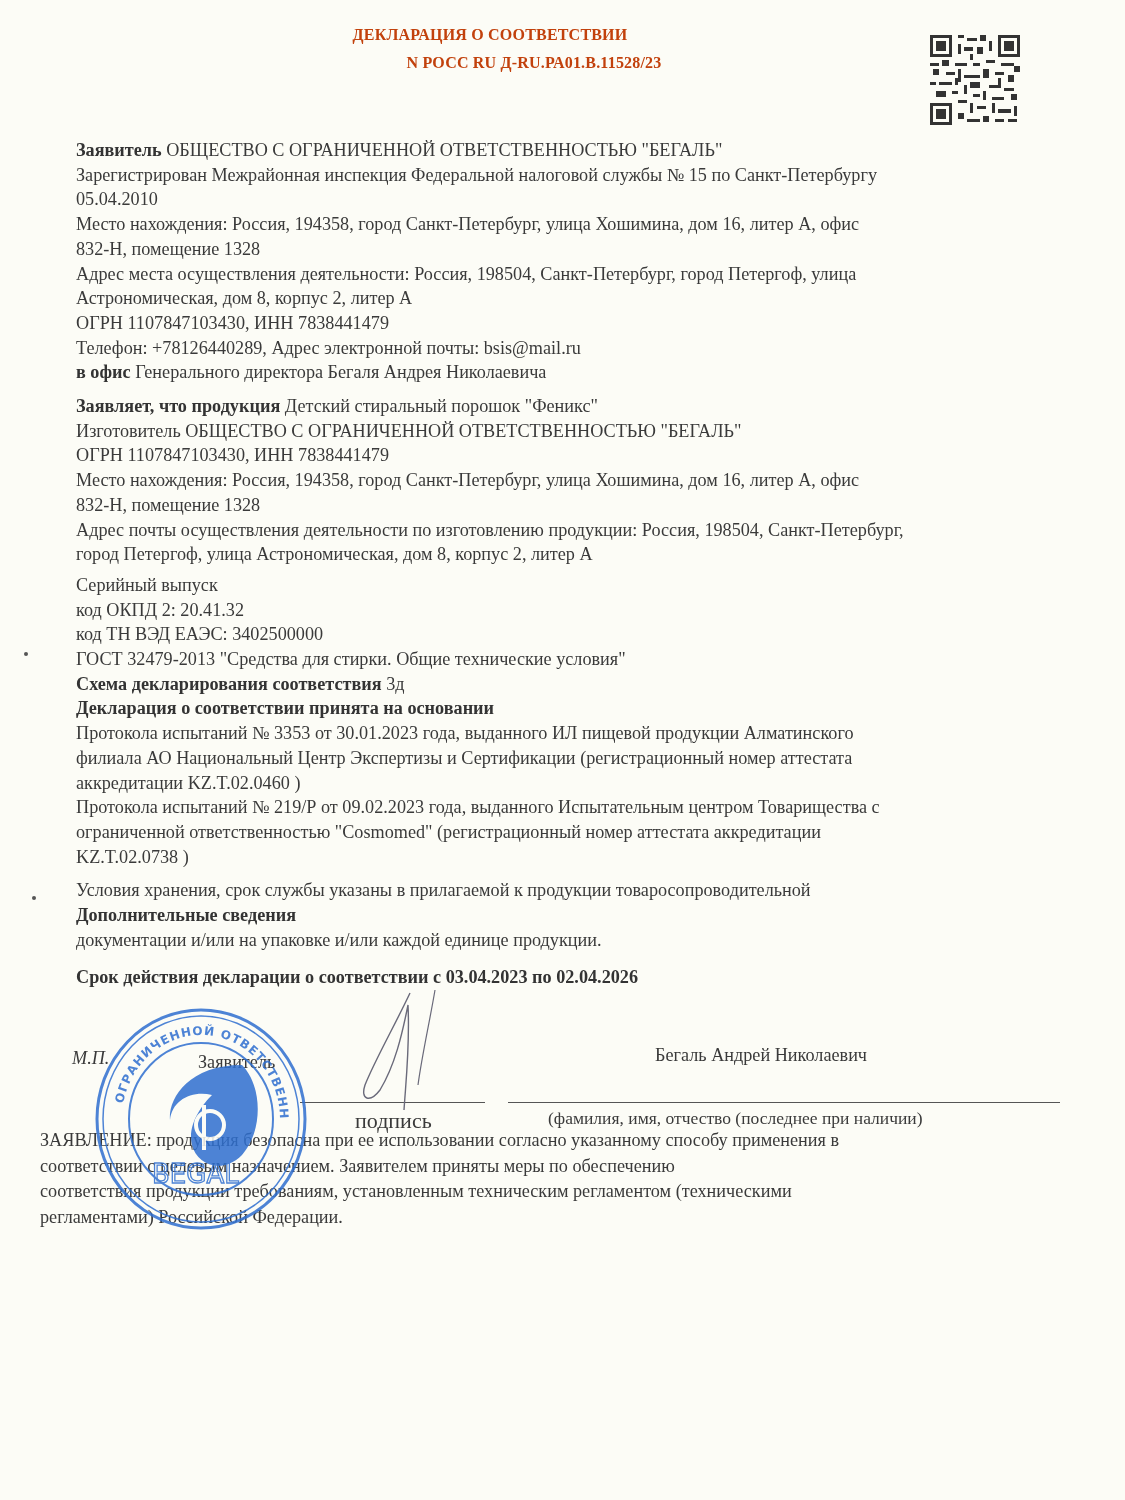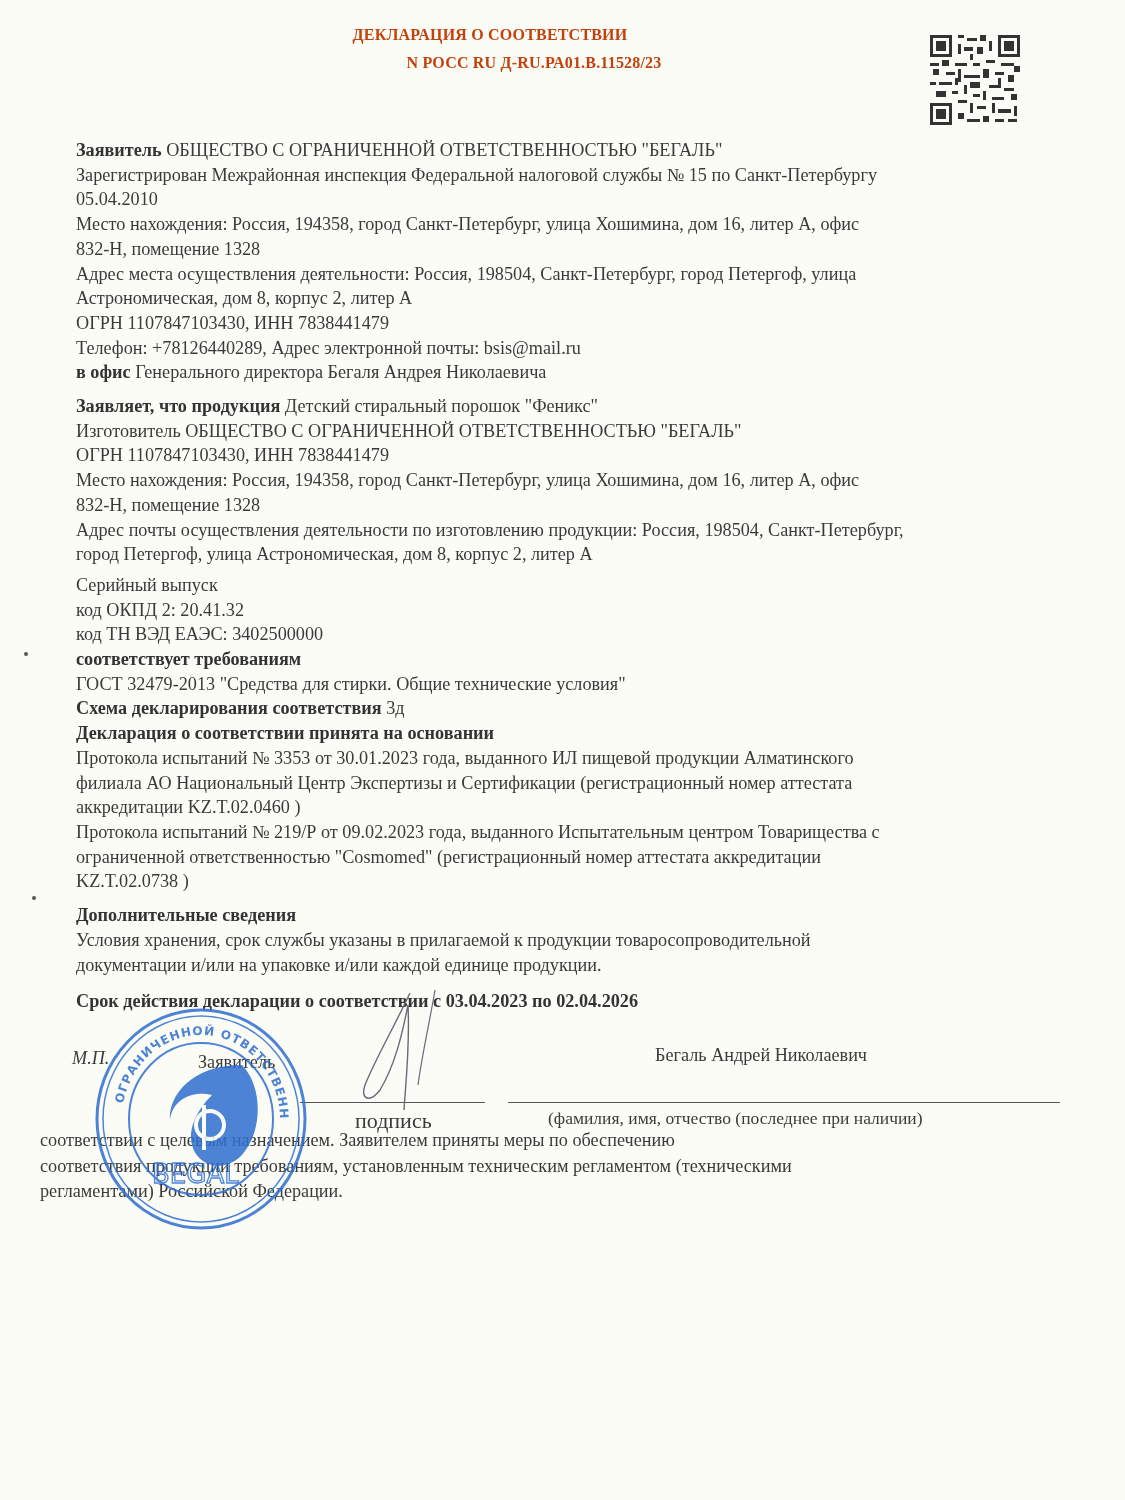--- a/index.html
+++ b/index.html
@@ -153,7 +153,6 @@
     <div class="line">Серийный выпуск</div>
     <div class="line">код ОКПД 2: 20.41.32</div>
     <div class="line">код ТН ВЭД ЕАЭС: 3402500000</div>
-    <div class="line b">соответствует требованиям</div>
     <div class="line">ГОСТ 32479-2013 "Средства для стирки. Общие технические условия"</div>
     <div class="line">
       <span class="b">Схема декларирования соответствия</span>

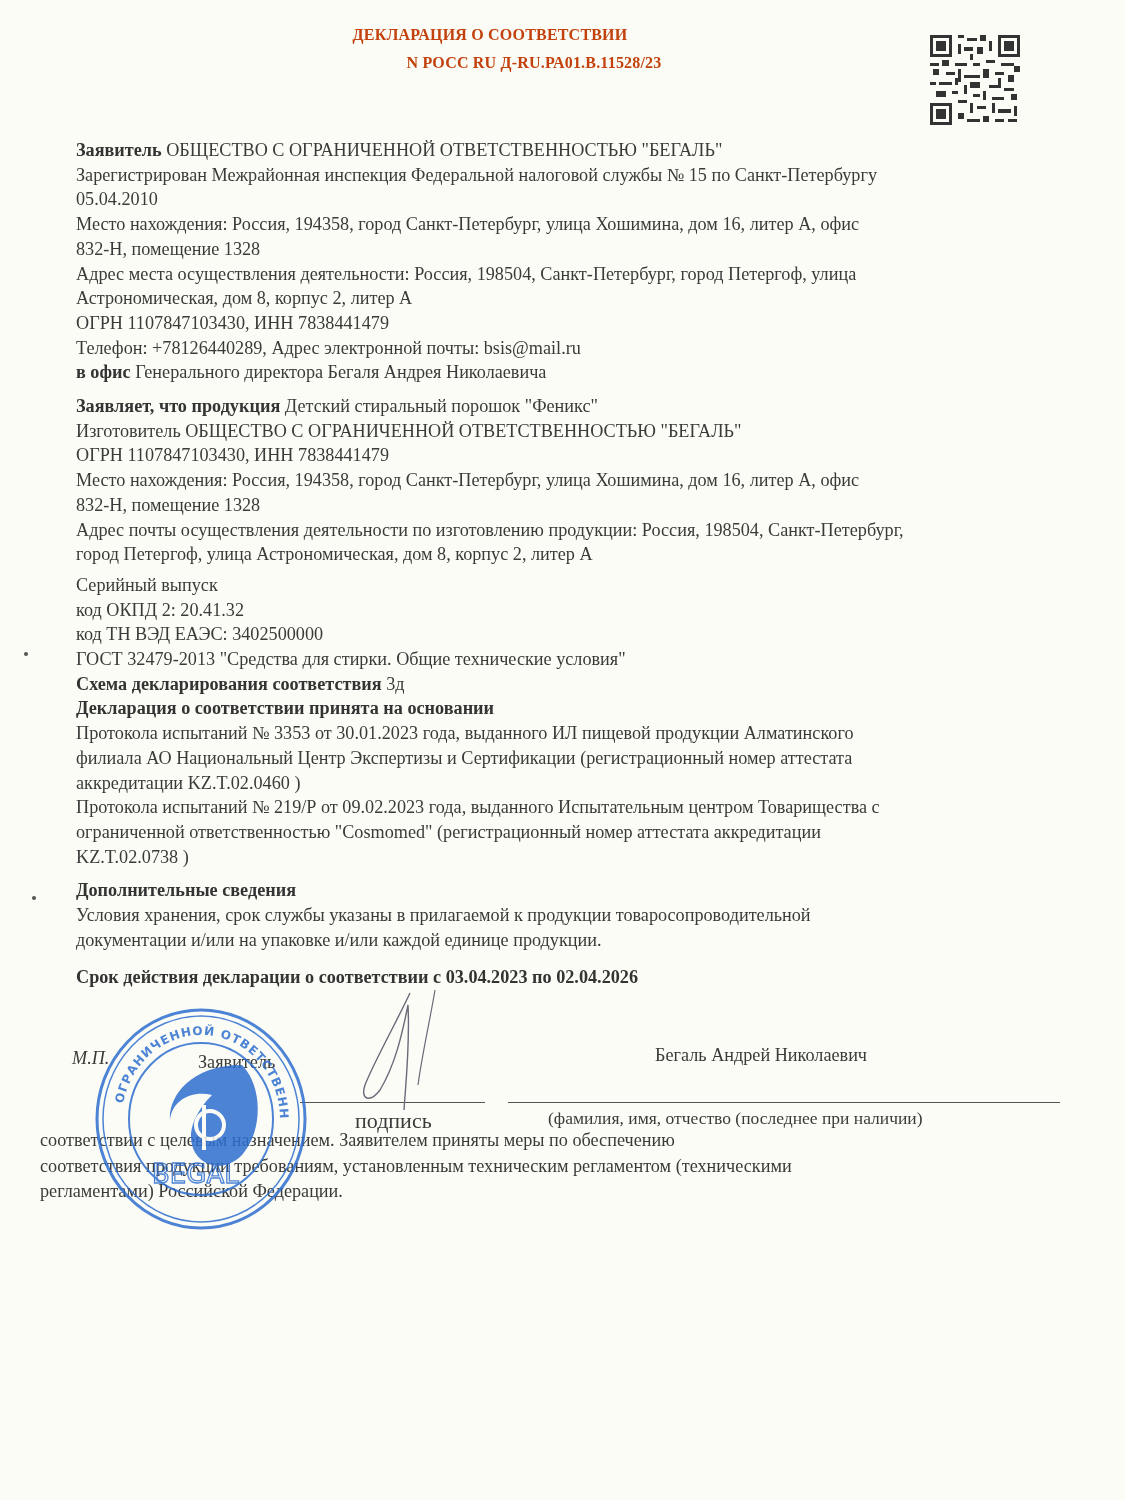--- a/index.html
+++ b/index.html
@@ -168,8 +168,8 @@
 
     <div class="gap-s"></div>
 
+    <div class="line">Условия хранения, срок службы указаны в прилагаемой к продукции товаросопроводительной</div>
     <div class="line b">Дополнительные сведения</div>
-    <div class="line">Условия хранения, срок службы указаны в прилагаемой к продукции товаросопроводительной</div>
     <div class="line">документации и/или на упаковке и/или каждой единице продукции.</div>
 
     <div class="gap-l"></div>

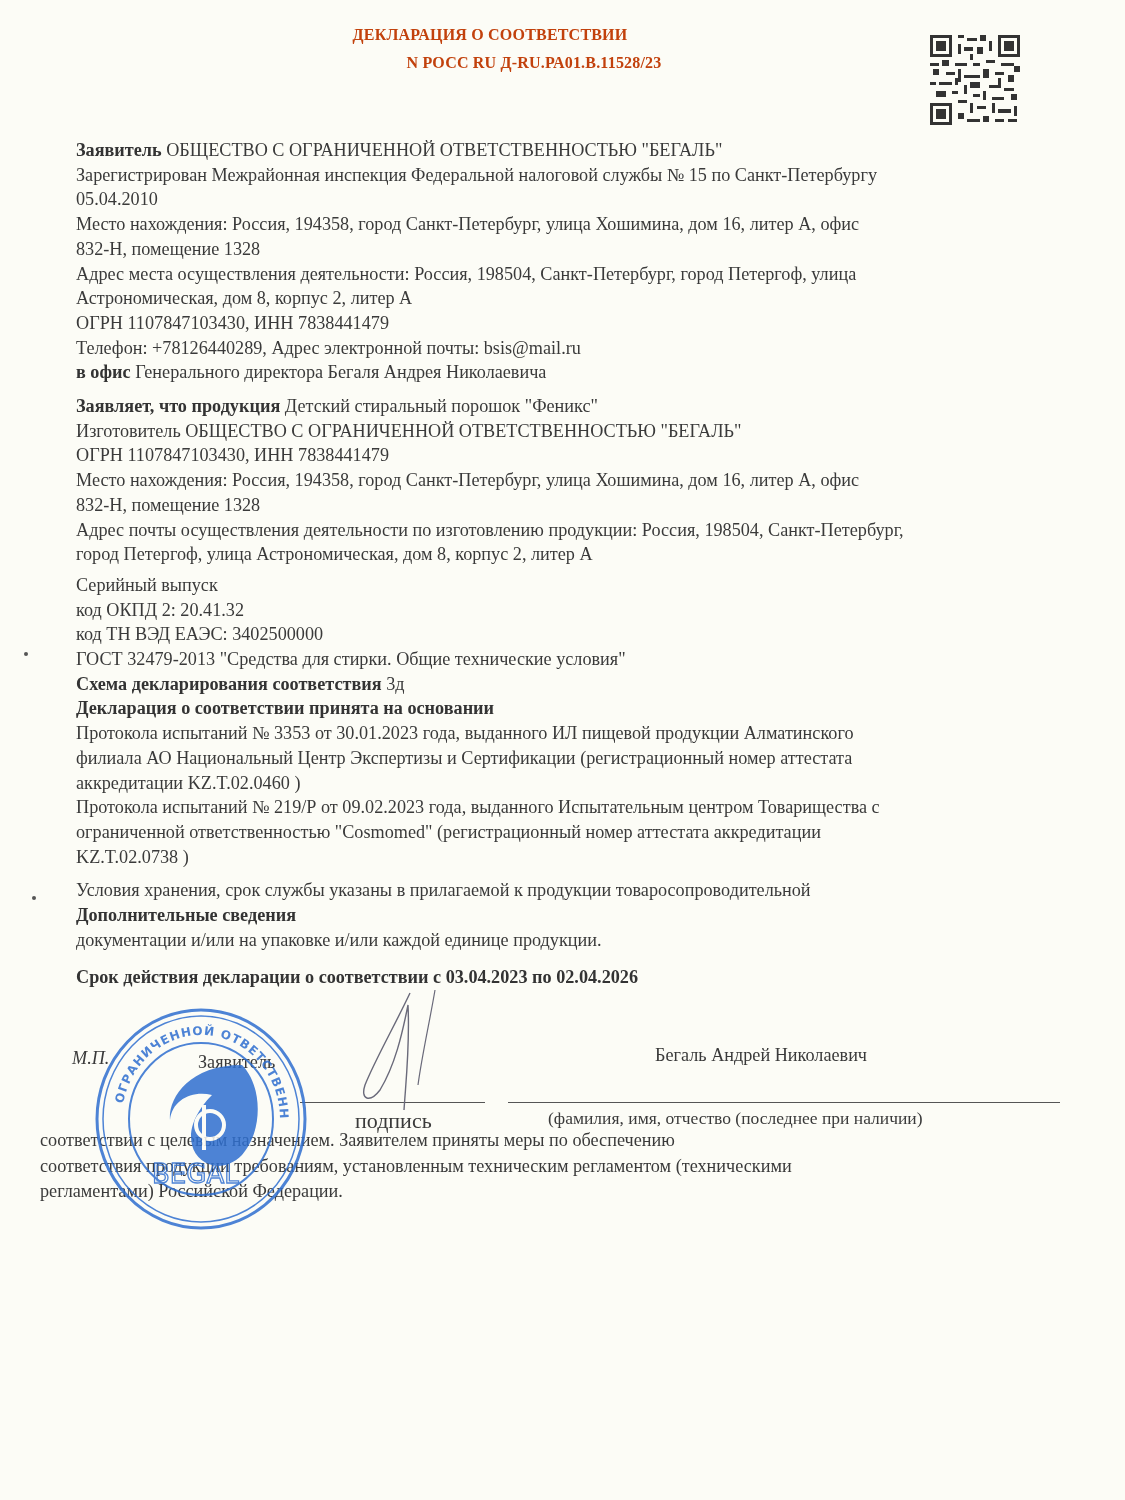--- a/index.html
+++ b/index.html
@@ -188,6 +188,7 @@
   </div>
 
   <div class="statement">
+    <div class="line">ЗАЯВЛЕНИЕ: продукция безопасна при ее использовании согласно указанному способу применения в</div>
     <div class="line">соответствии с целевым назначением. Заявителем приняты меры по обеспечению</div>
     <div class="line">соответствия продукции требованиям, установленным техническим регламентом (техническими</div>
     <div class="line">регламентами) Российской Федерации.</div>

